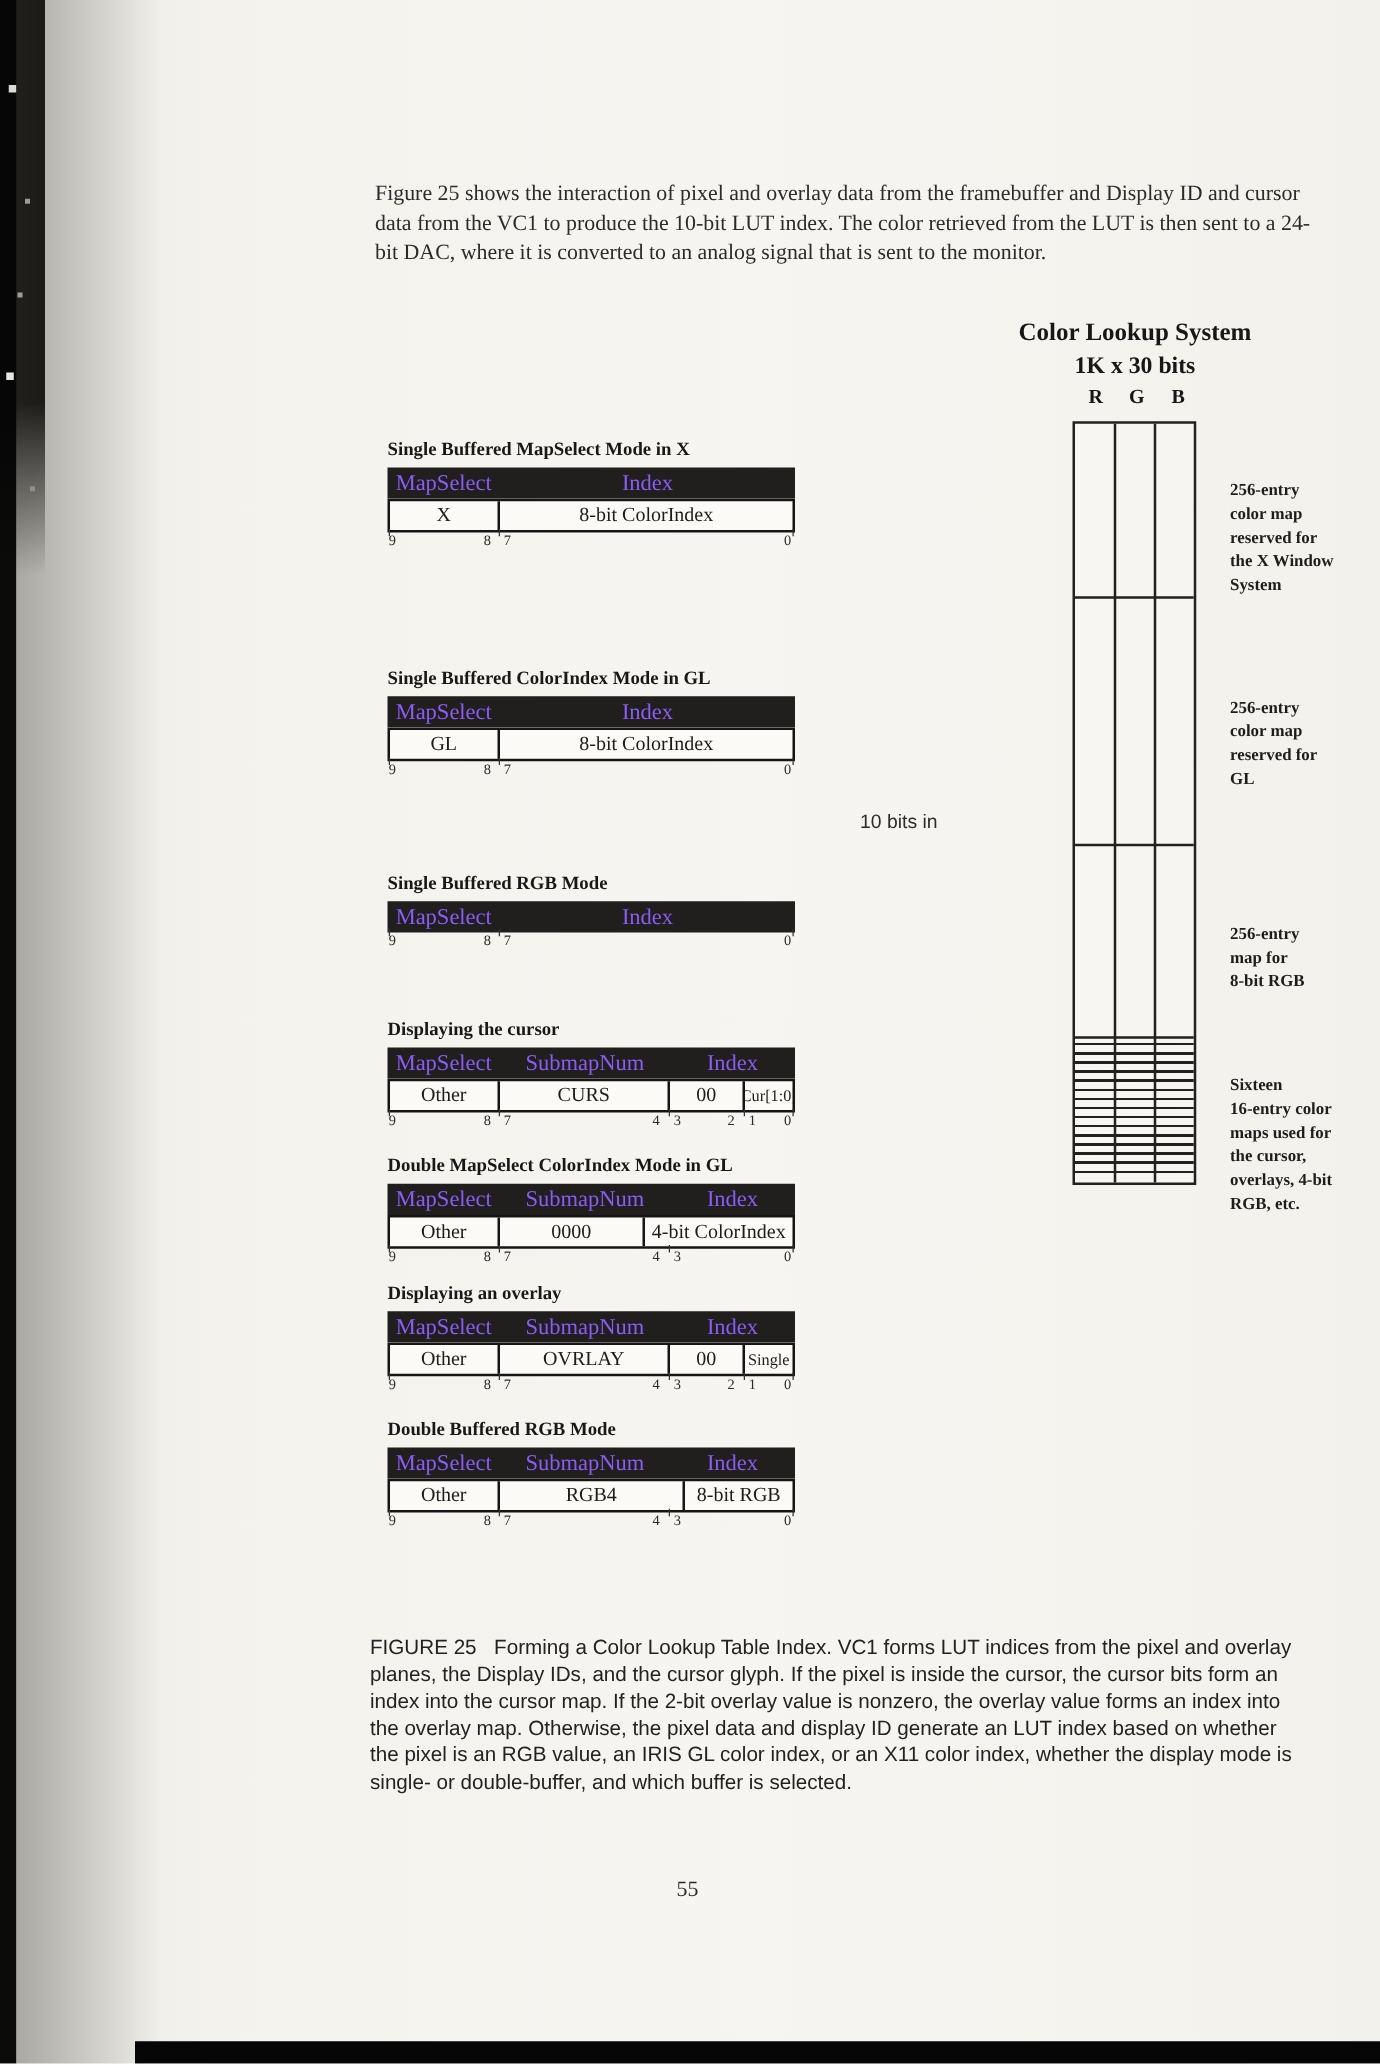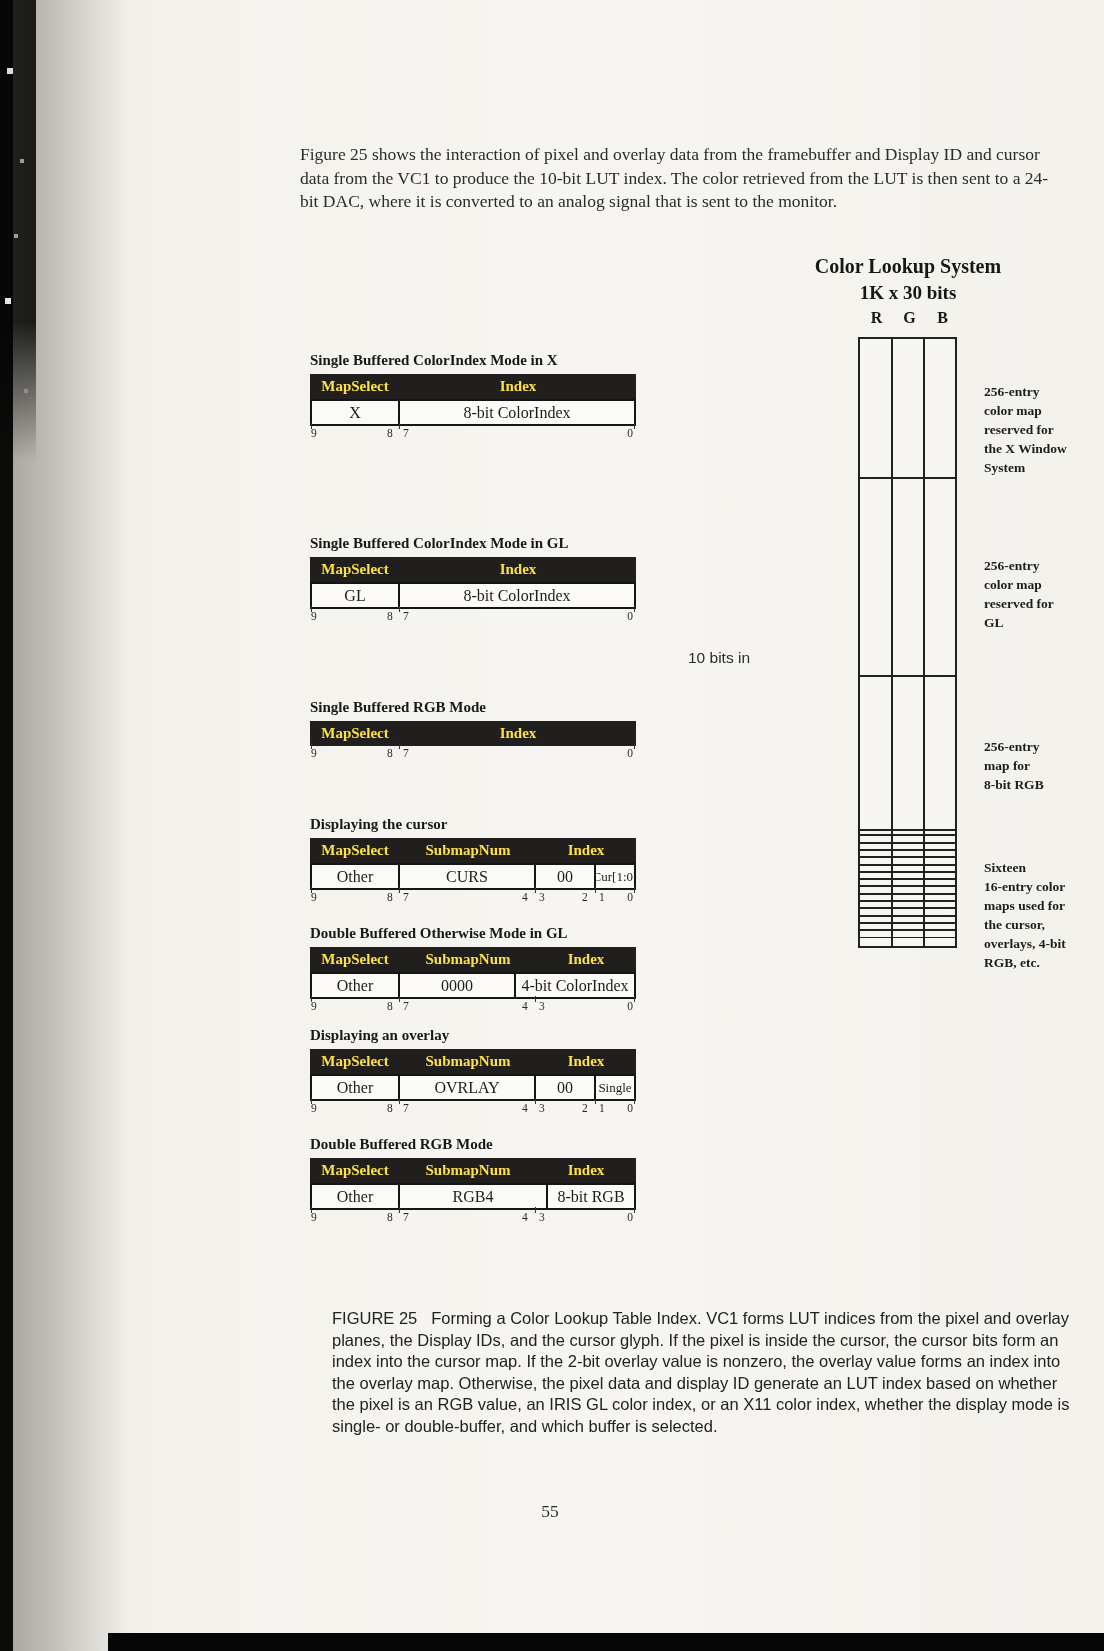--- a/index.html
+++ b/index.html
@@ -82,7 +82,7 @@
   <div class="intro">Figure 25 shows the interaction of pixel and overlay data from the framebuffer and Display ID and cursor data from the VC1 to produce the 10-bit LUT index. The color retrieved from the LUT is then sent to a 24-bit DAC, where it is converted to an analog signal that is sent to the monitor.</div>
 
   <div class="reg" style="top:352px">
-    <div class="reg-title">Single Buffered ColorIndex Mode in X</div>
+    <div class="reg-title">Single Buffered MapSelect Mode in X</div>
     <div class="reg-head">
       <div class="hc" style="width:90px">MapSelect</div>
       <div class="hc flex1">Index</div>

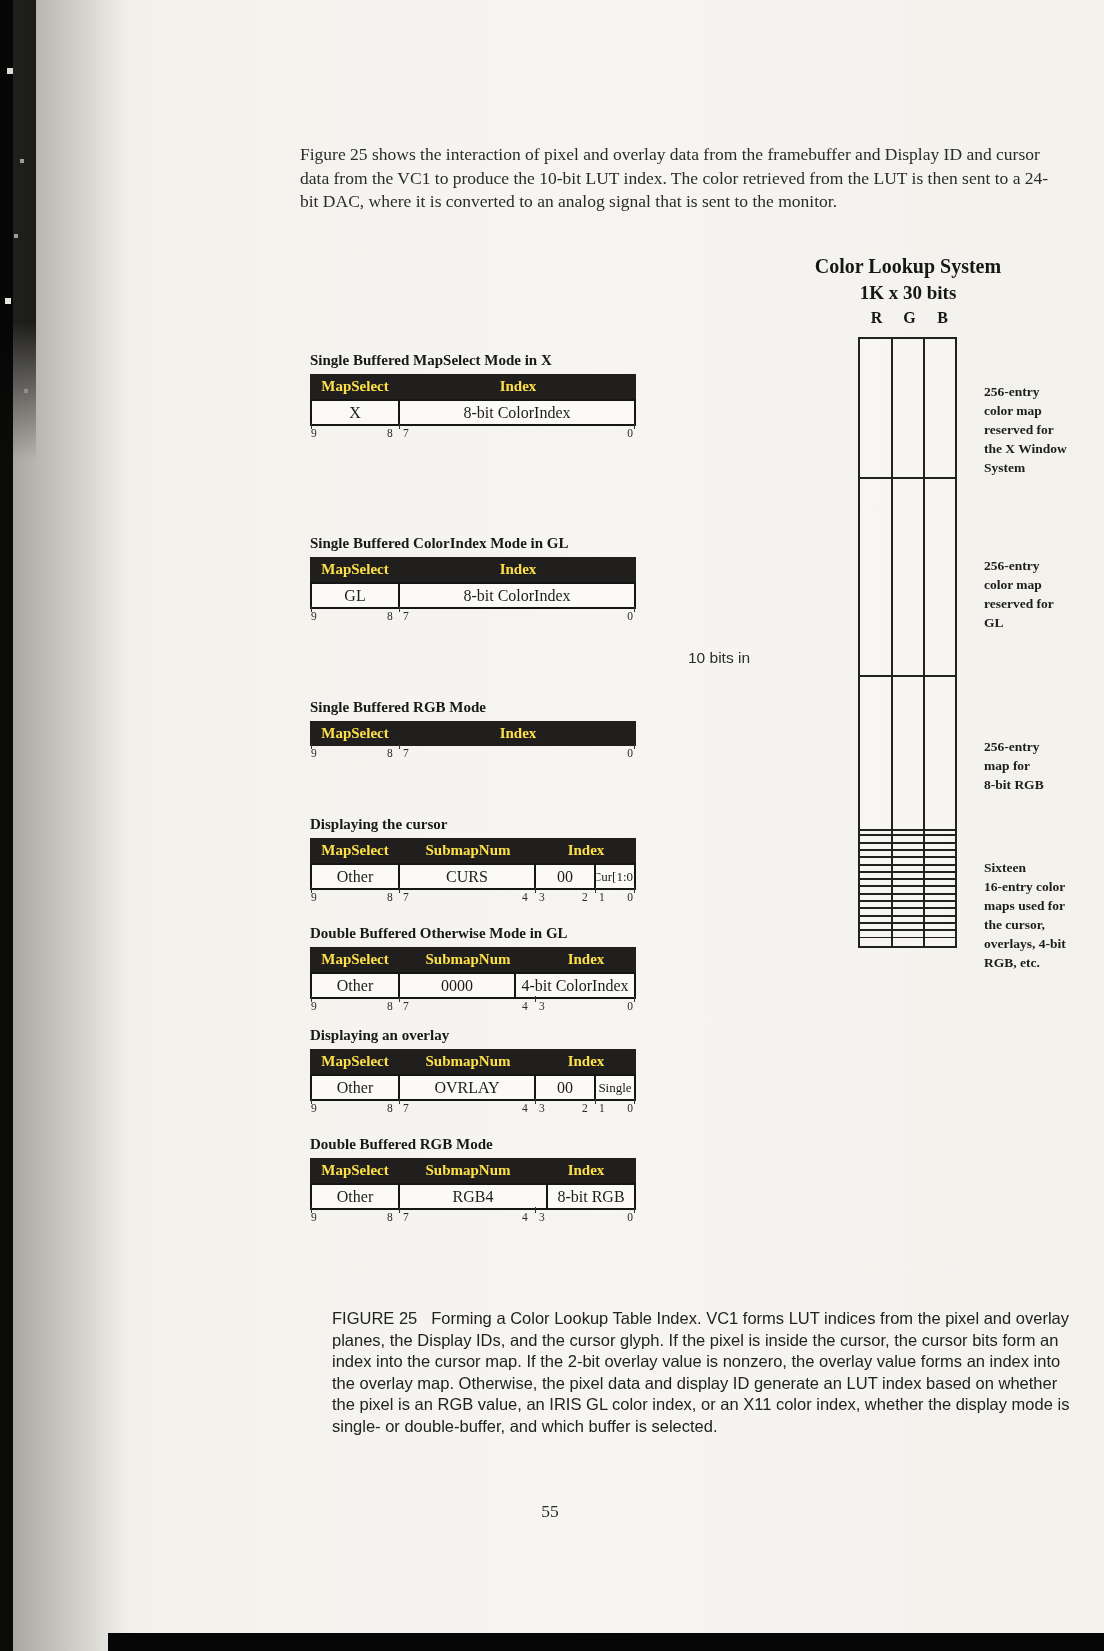--- a/index.html
+++ b/index.html
@@ -26,8 +26,8 @@
   
   .reg{position:absolute;left:310px;width:326px;}
   .reg-title{font-weight:bold;font-size:15px;color:#181816;margin-bottom:5px;white-space:nowrap;}
-  .reg-head{display:flex;align-items:center;background:#201f1d;color:#fde047;
-    height:25px;font-size:15px;font-weight:bold;}
+  .reg-head{display:flex;align-items:center;background:#201f1d;color:#8b5cf6;
+    height:25px;font-size:18px;}
   .hc{text-align:center;}
   .flex1{flex:1;}
   .reg-row{display:flex;border:2px solid #151515;background:#fbfaf6;height:23px;box-sizing:content-box;}

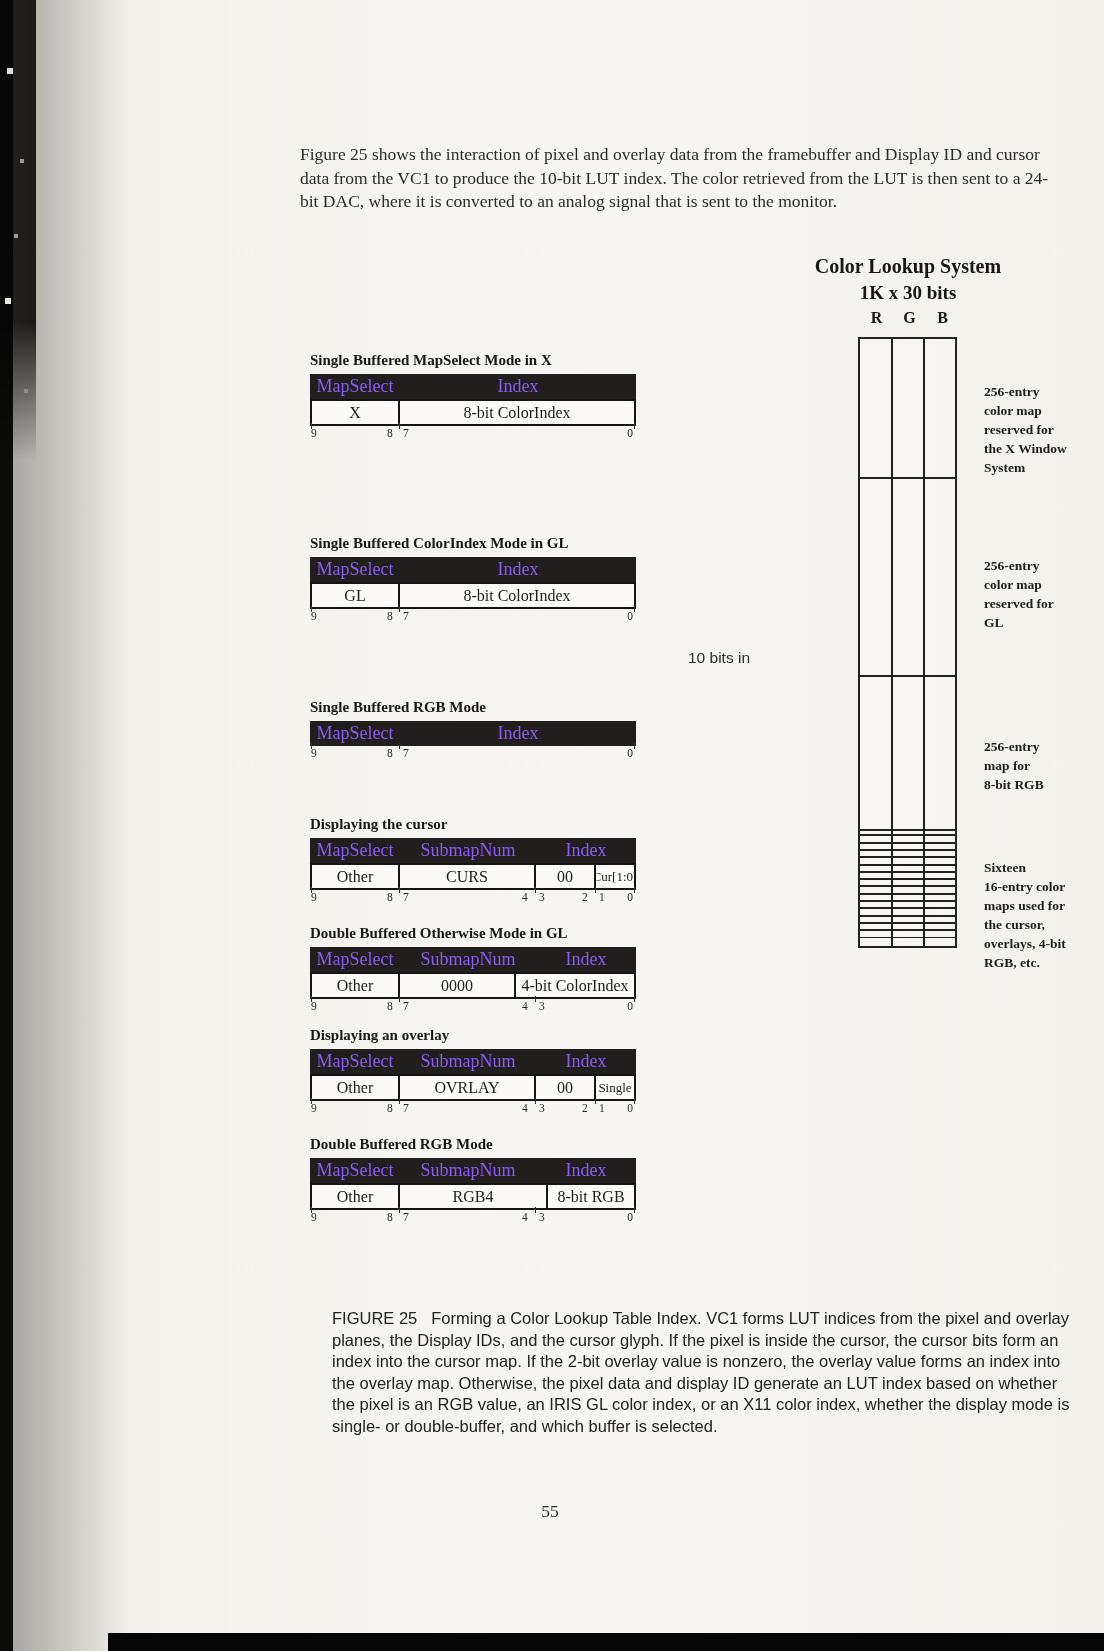--- a/index.html
+++ b/index.html
@@ -171,7 +171,7 @@
   </div>
 
   <div class="reg" style="top:925px">
-    <div class="reg-title">Double Buffered Otherwise Mode in GL</div>
+    <div class="reg-title">Double MapSelect ColorIndex Mode in GL</div>
     <div class="reg-head">
       <div class="hc" style="width:90px">MapSelect</div>
       <div class="hc" style="width:136px">SubmapNum</div>

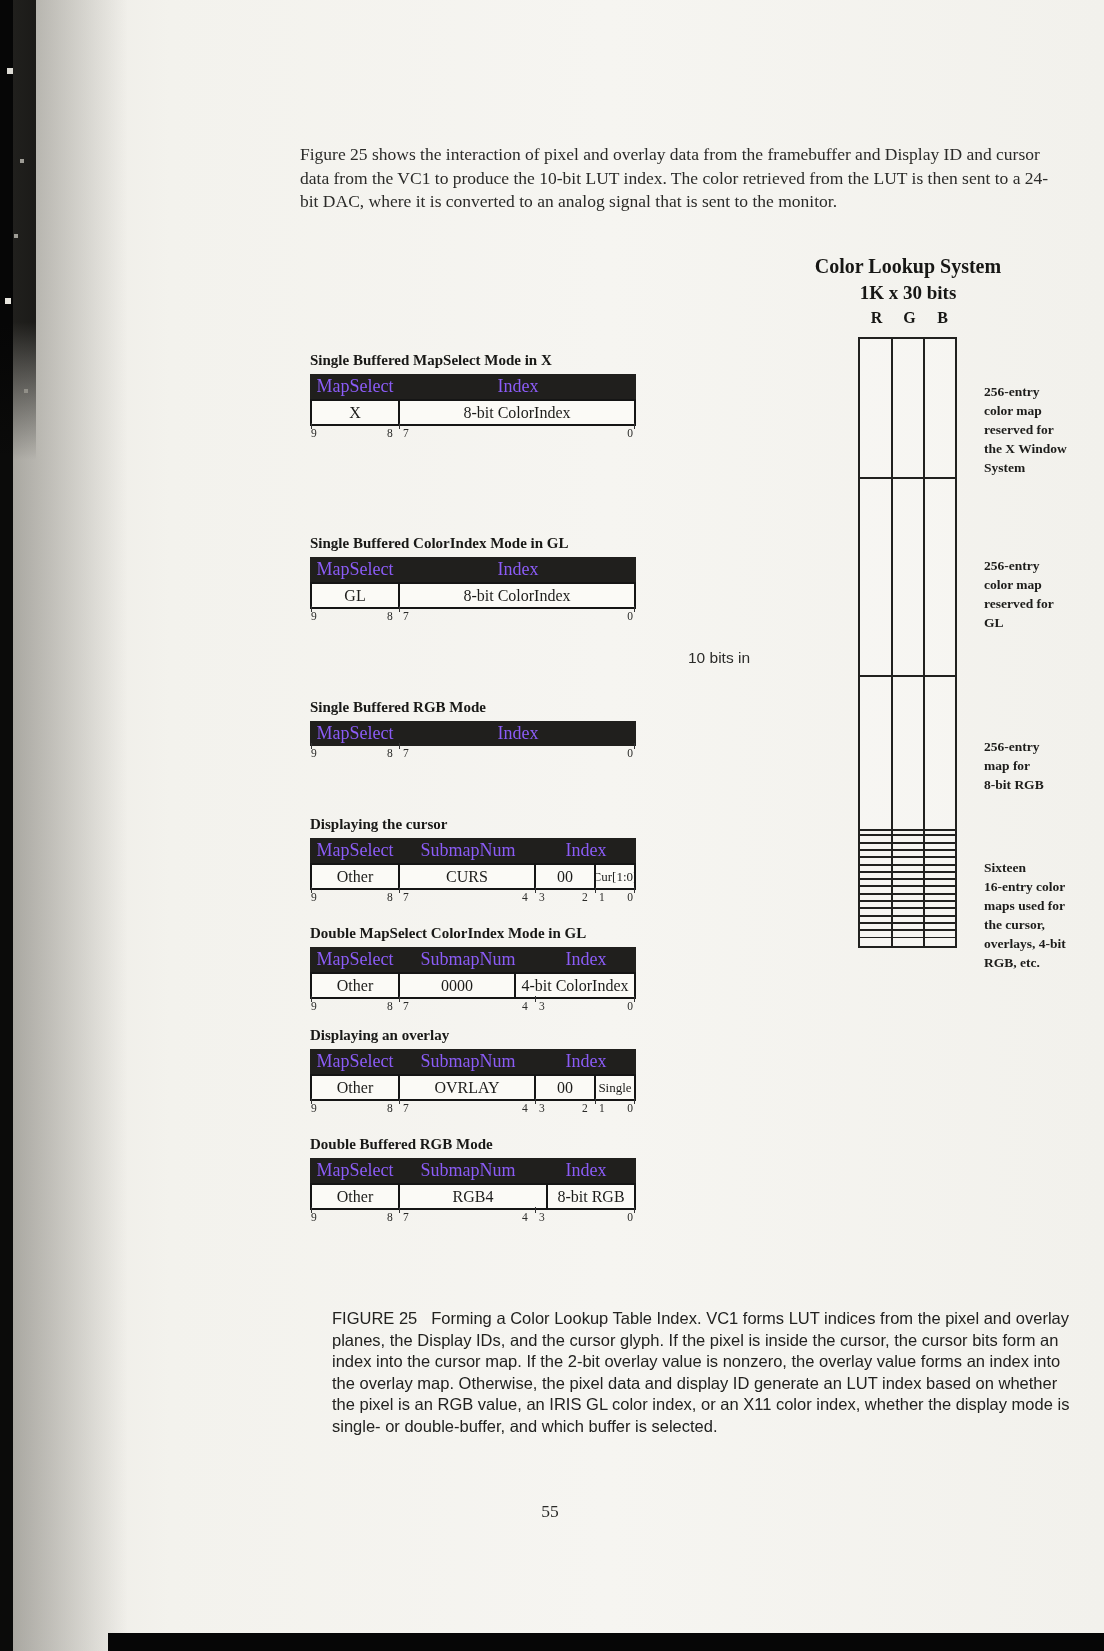--- a/index.html
+++ b/index.html
@@ -63,7 +63,7 @@
   
   .caption{position:absolute;left:296px;top:1308px;width:752px;
     font-family:"Liberation Sans","DejaVu Sans",sans-serif;
-    font-size:16.5px;line-height:21.6px;color:#222220;margin-left:36px;}
+    font-size:16.5px;line-height:21.6px;color:#222220;}
   .caption .cap-label{margin-right:14px;}
   .pagenum{position:absolute;left:400px;top:1501px;width:300px;text-align:center;
     font-size:17.5px;color:#2a2a28;}

